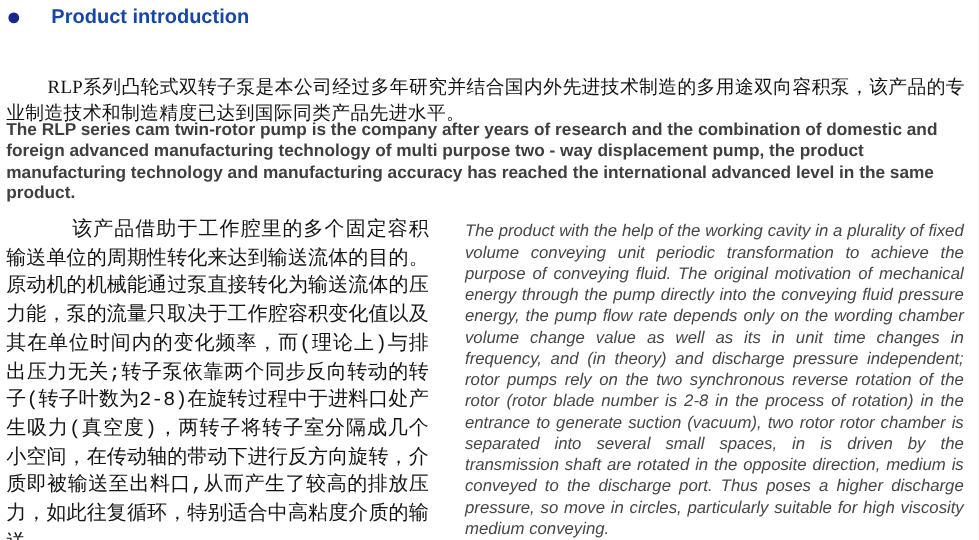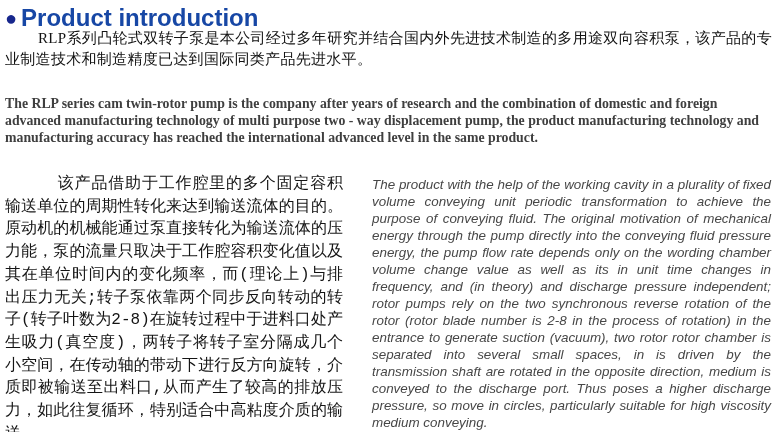--- a/index.html
+++ b/index.html
@@ -34,8 +34,9 @@
   }
   .title-en {
     color: #1747a5;
-    font-size: 24px;
+    font-size: 16px;
     font-weight: bold;
+    margin-left: 20px;
   }
   .intro-zh {
     position: absolute;

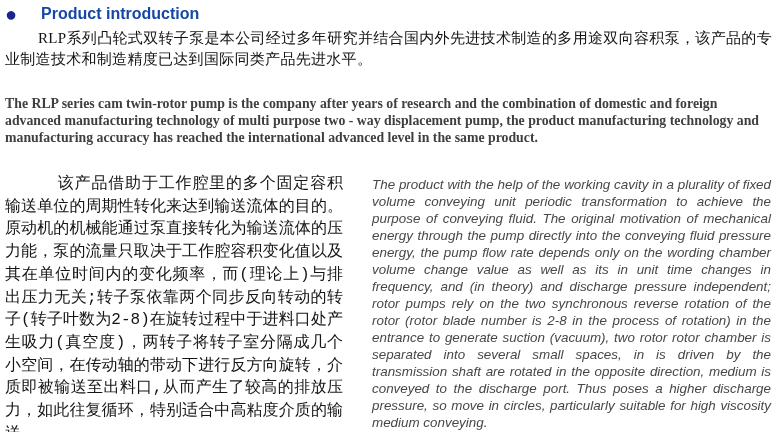--- a/index.html
+++ b/index.html
@@ -40,7 +40,7 @@
   }
   .intro-zh {
     position: absolute;
-    top: 28px;
+    top: 60px;
     left: 5px;
     width: 767px;
     color: #121212;

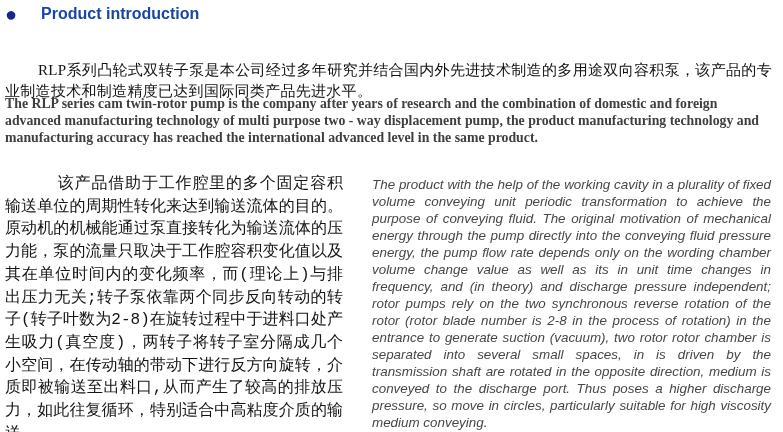--- a/index.html
+++ b/index.html
@@ -61,7 +61,6 @@
     font-weight: 600;
     line-height: 16.8px;
     text-align: left;
-    font-family: Liberation Serif, serif;
   }
   .col-zh {
     position: absolute;

